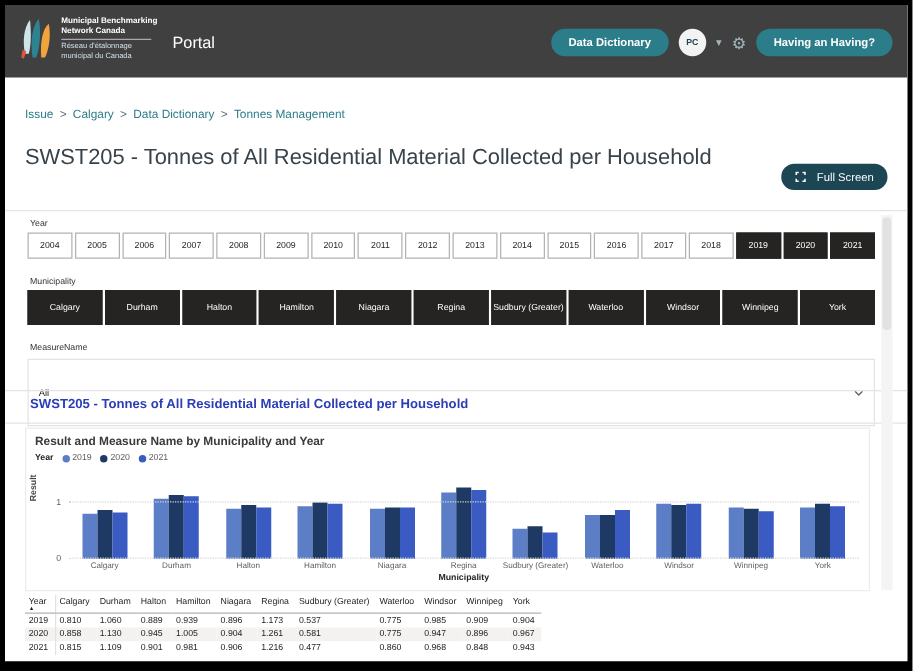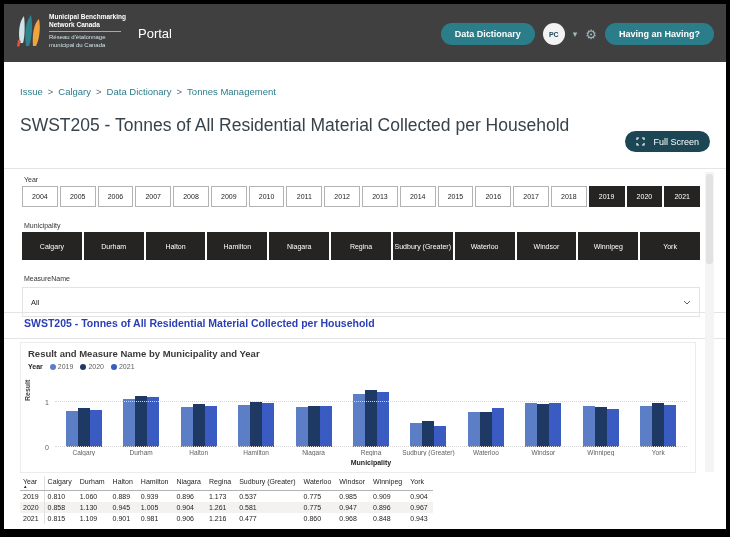--- a/index.html
+++ b/index.html
@@ -39,7 +39,7 @@
   .fbtn.sel{background:#252423;border-color:#252423;color:#fff;}
   .dropdown{position:absolute;left:18px;right:26px;top:283px;height:20px;border:1px solid #e3e3e3;
             background:#fff;display:flex;align-items:center;justify-content:space-between;
-            padding:4px 8px;font-size:7.5px;color:#252423;cursor:pointer;}
+            padding:16px 8px;font-size:7.5px;color:#252423;cursor:pointer;}
   .measure-heading{position:absolute;top:313px;left:20px;font-size:10.5px;font-weight:bold;color:#2b3eb5;}
   .scroll-track{position:absolute;top:168px;right:12px;bottom:57px;width:9px;background:#f4f4f4;cursor:pointer;}
   .scroll-thumb{position:absolute;top:2px;left:1px;width:7px;height:90px;background:#e2e2e2;border-radius:3px;}

